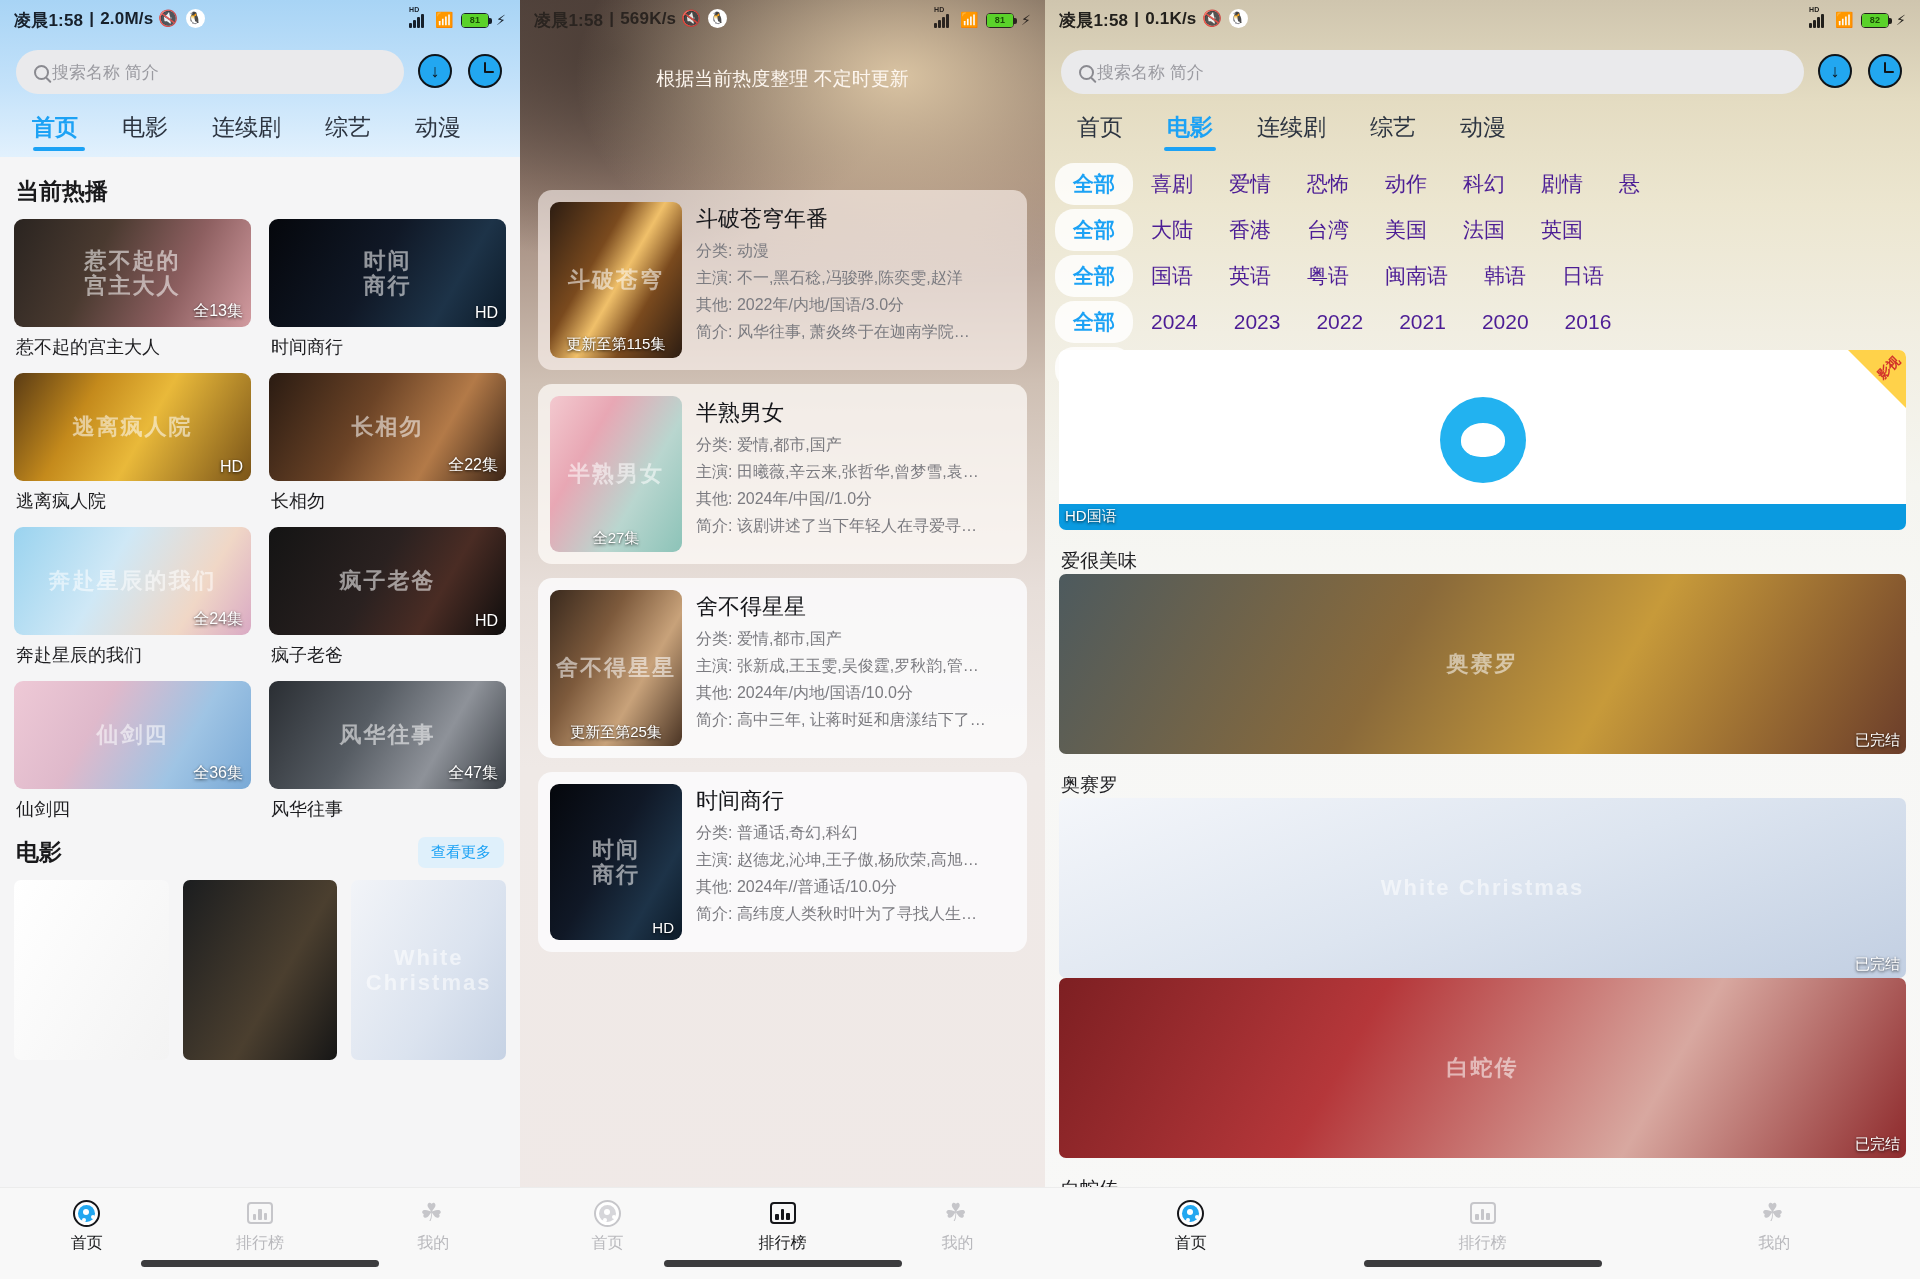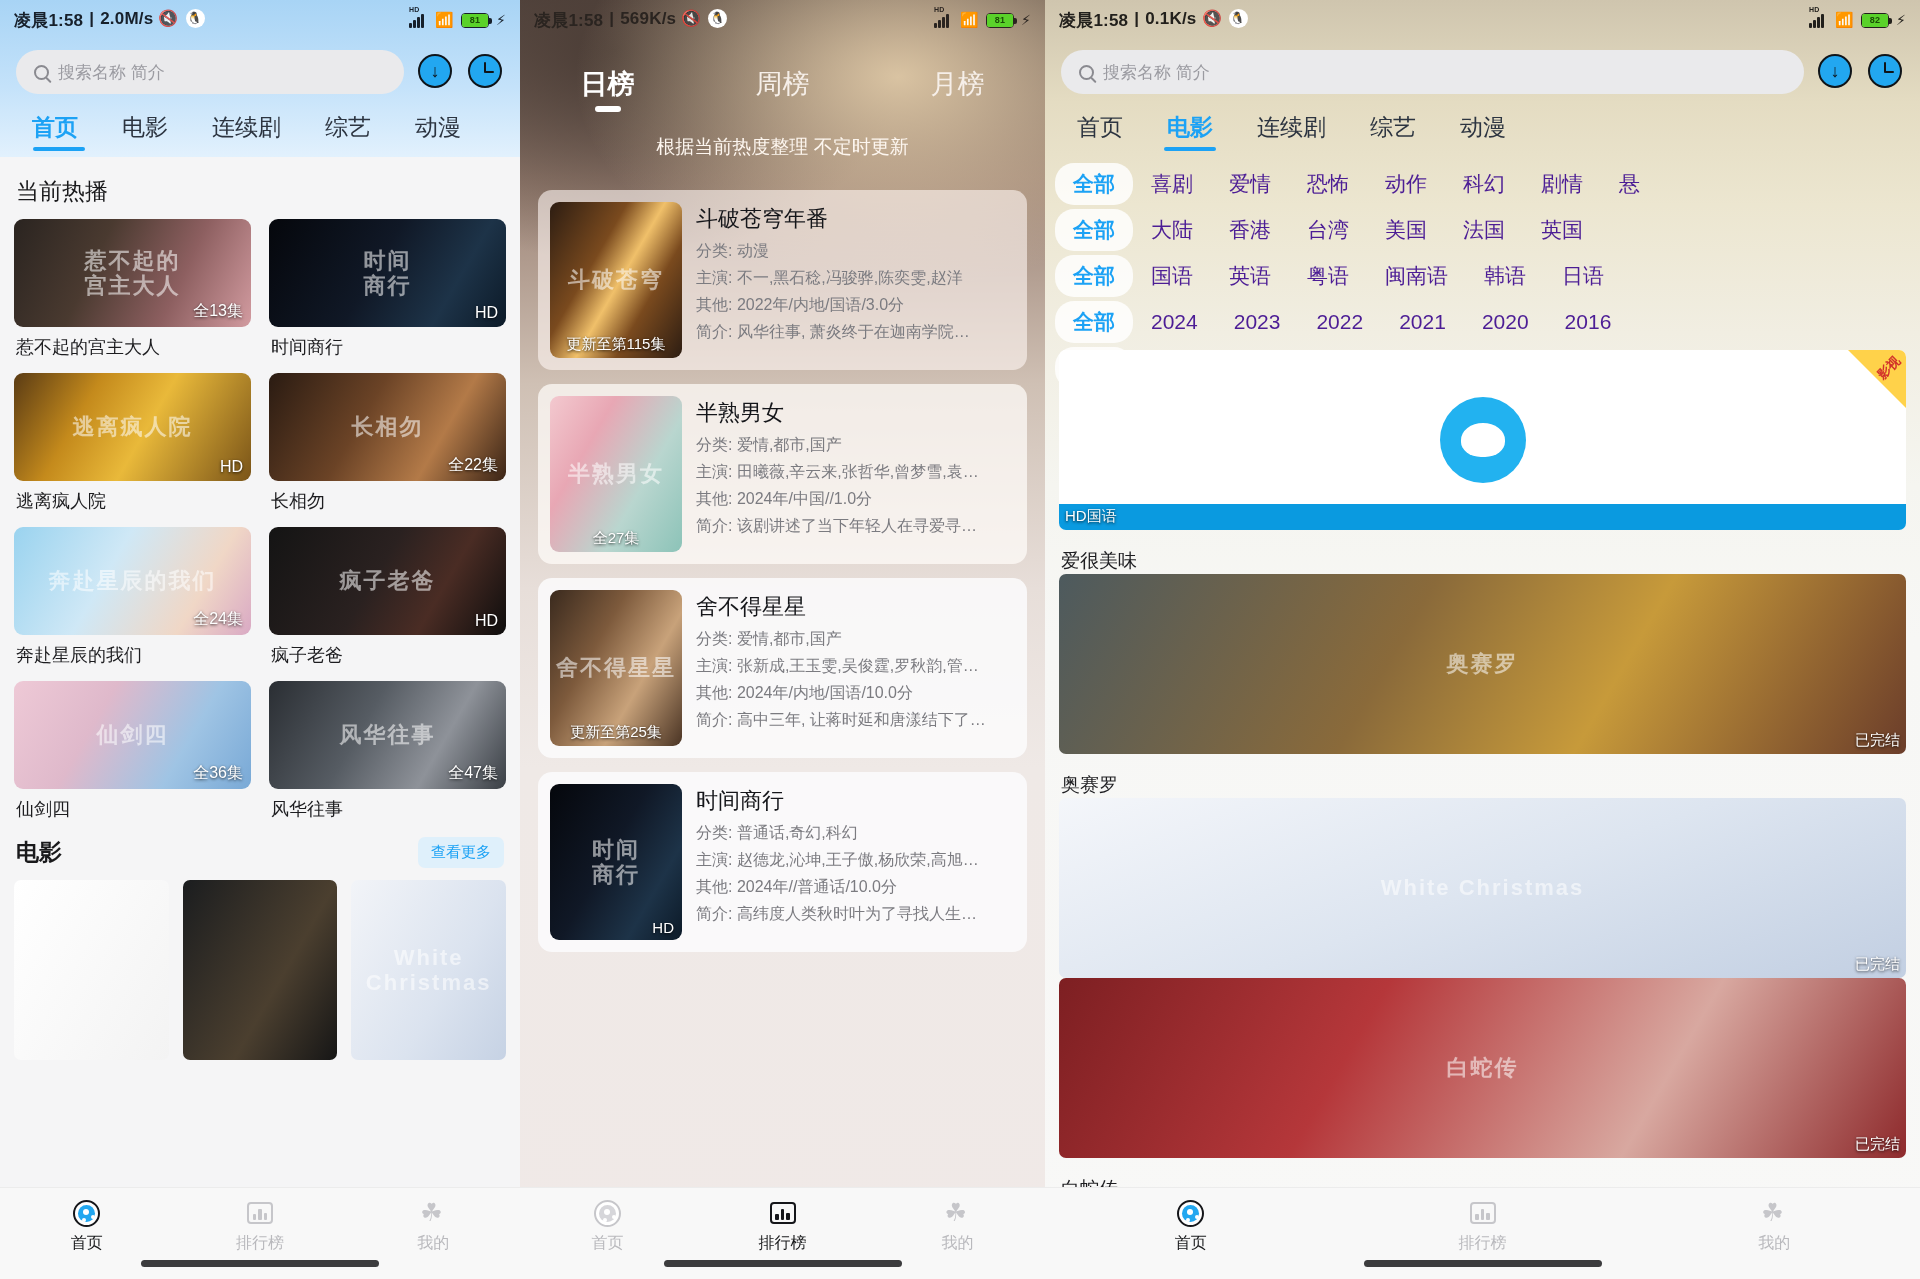--- a/index.html
+++ b/index.html
@@ -40,7 +40,7 @@
   .p1 .statusbar { color:#17202b; }
   .searchrow { display:flex; align-items:center; gap:14px; padding:10px 16px 8px; }
   .searchbox { flex:1; height:44px; background:#eaeaec; border-radius:22px;
-               display:flex; align-items:center; gap:9px; padding:0 18px; }
+               display:flex; align-items:center; gap:3px; padding:0 18px; }
   .mag { width:15px; height:15px; border:2px solid #8a8a90; border-radius:50%;
          position:relative; flex:0 0 auto; }
   .mag:after { content:""; position:absolute; right:-5px; bottom:-3px; width:7px; height:2px;

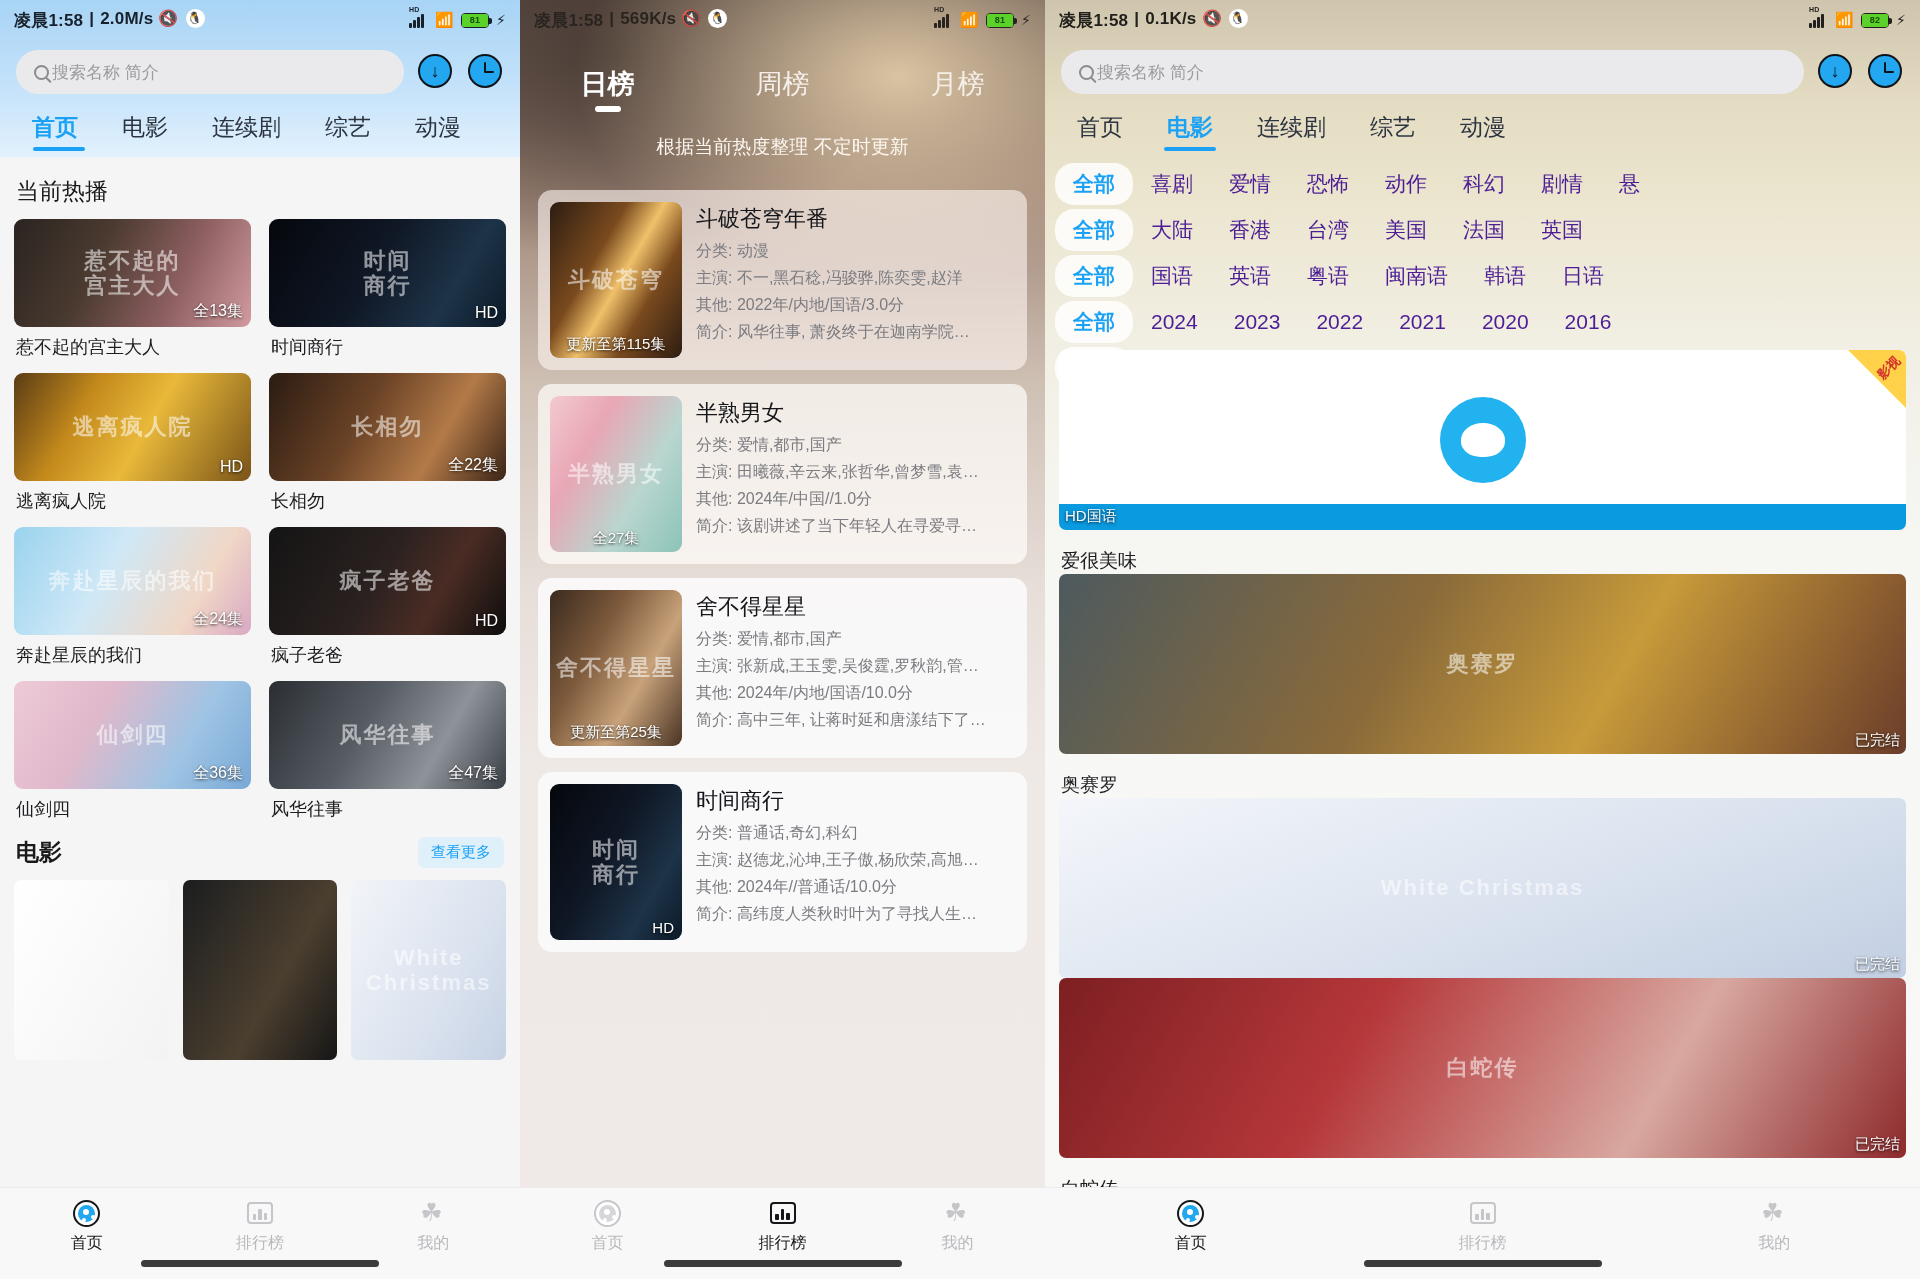--- a/index.html
+++ b/index.html
@@ -357,11 +357,6 @@
       </div>
     </div>
 
-    <div class="rank-tabs">
-      <div class="rank-tab on">日榜</div>
-      <div class="rank-tab">周榜</div>
-      <div class="rank-tab">月榜</div>
-    </div>
     <div class="rank-sub">根据当前热度整理 不定时更新</div>
 
     <div class="rank-list" id="rankList">

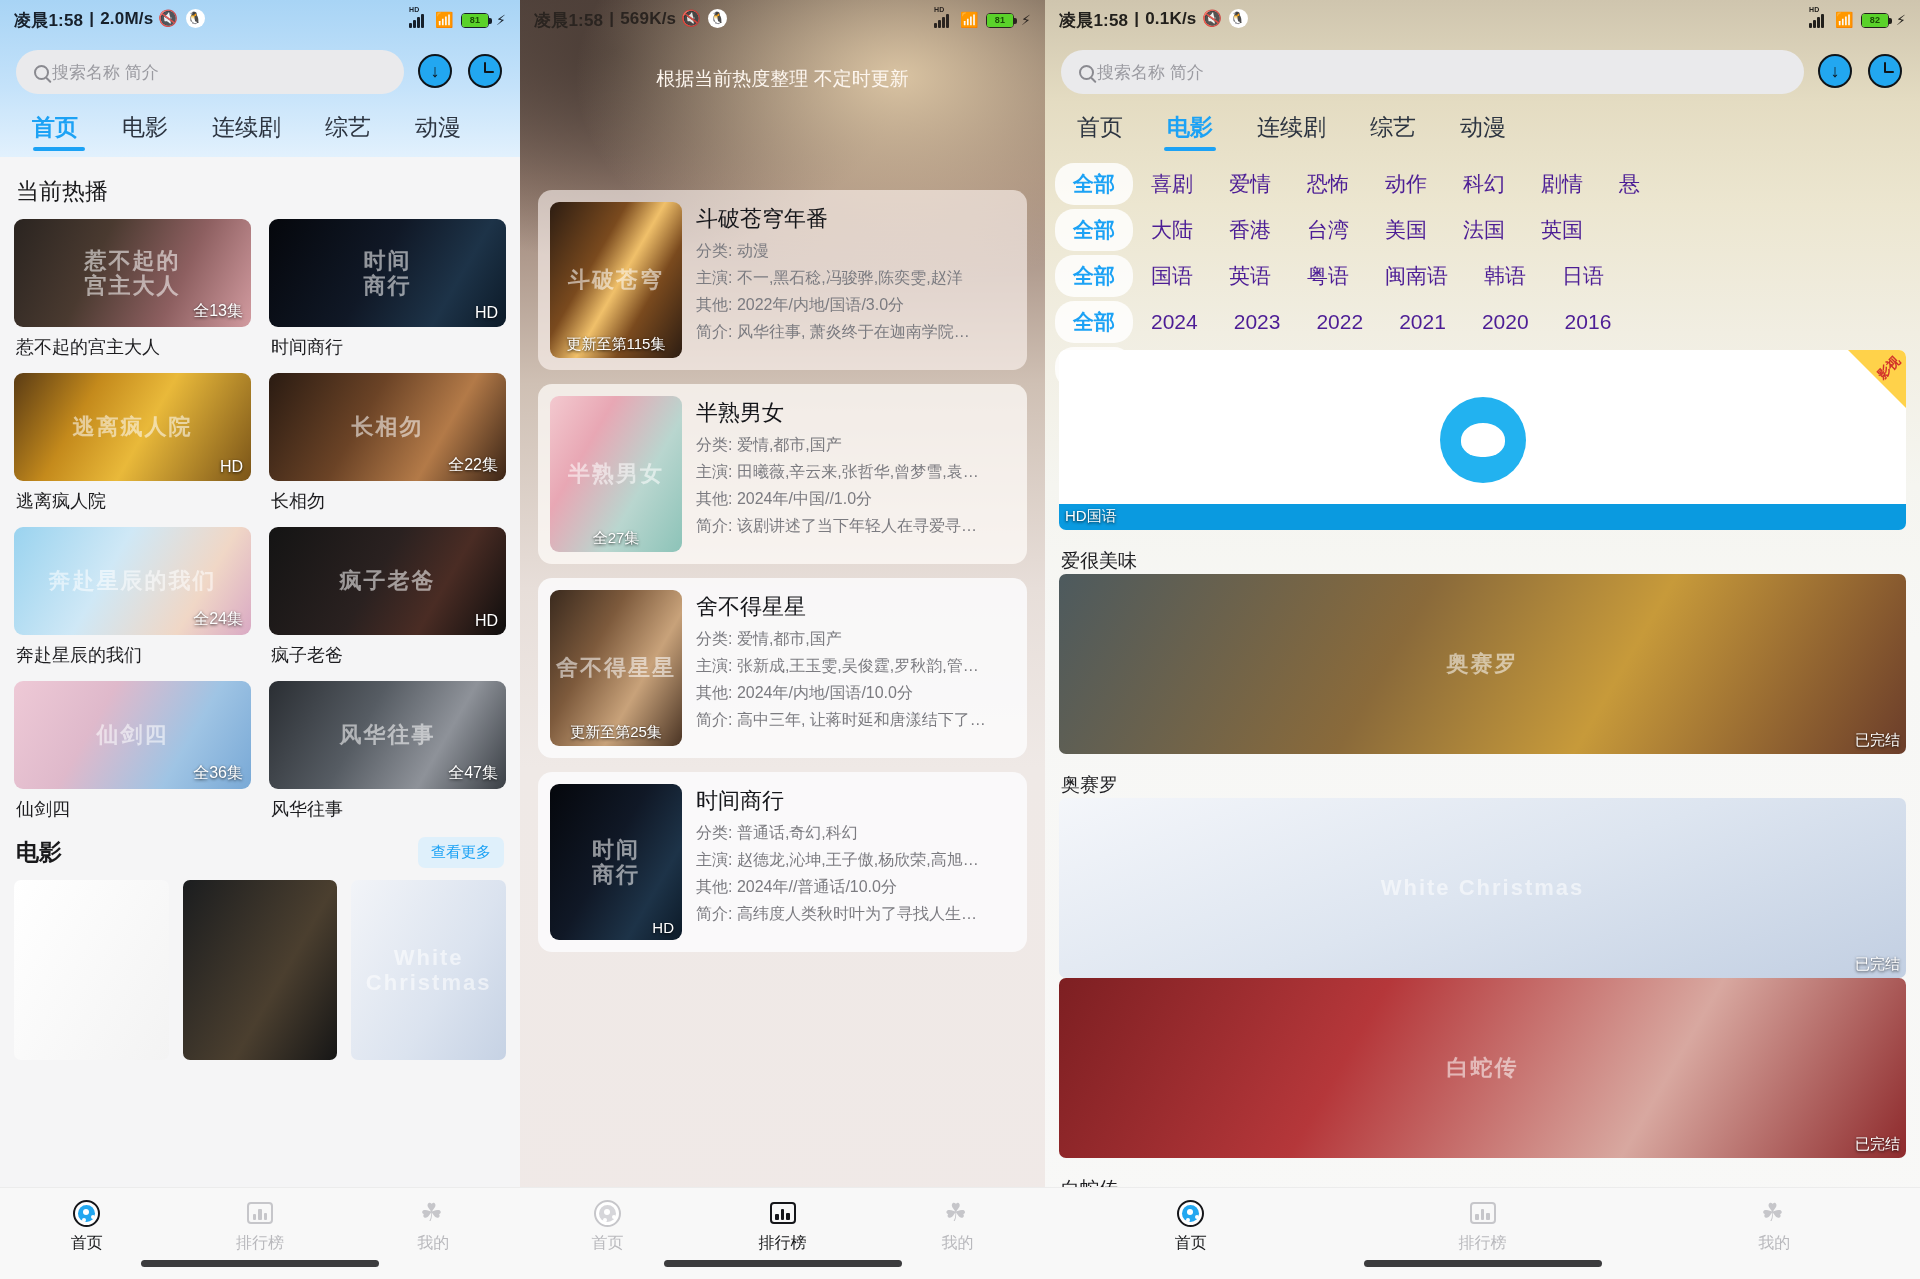--- a/index.html
+++ b/index.html
@@ -66,7 +66,7 @@
   
   .p1-body { position:absolute; top:160px; left:0; right:0; bottom:92px; background:#f5f5f6;
              overflow:hidden; padding:0 14px; }
-  .sec-title { font-size:23px; font-weight:normal; color:#1a1a1c; padding:16px 2px 12px; }
+  .sec-title { font-size:23px; font-weight:bold; color:#1a1a1c; padding:16px 2px 12px; }
   .sec-head { display:flex; align-items:center; padding:16px 2px 12px; }
   .sec-head .t { font-size:23px; font-weight:bold; color:#1a1a1c; }
   .more-btn { margin-left:auto; background:#dff0fb; color:#1ca2f5; font-size:15px;

